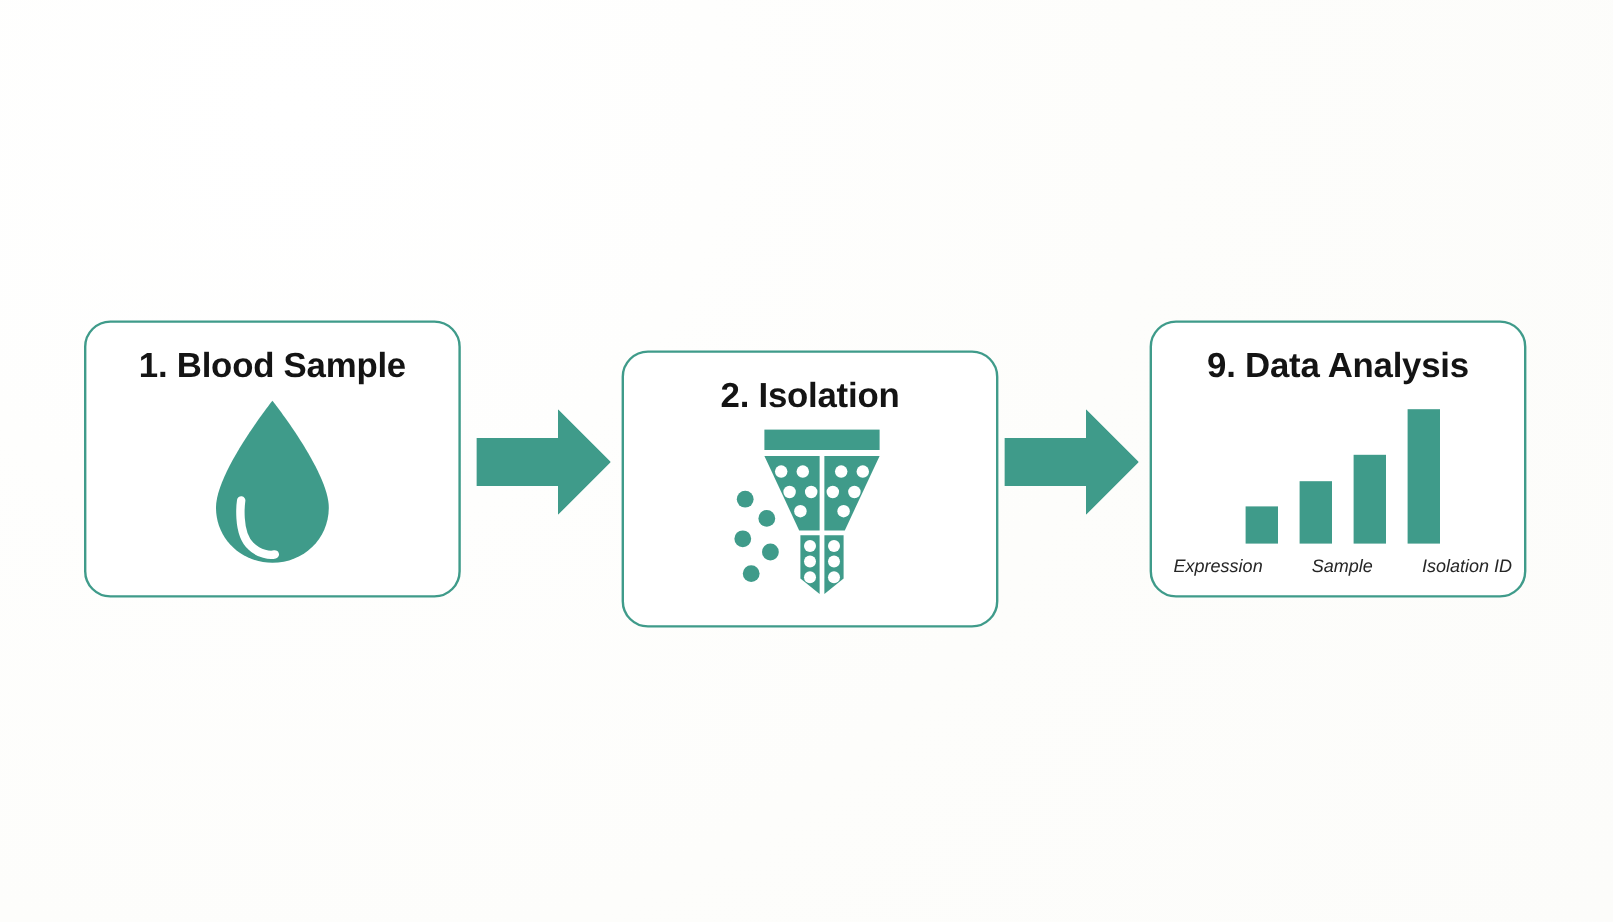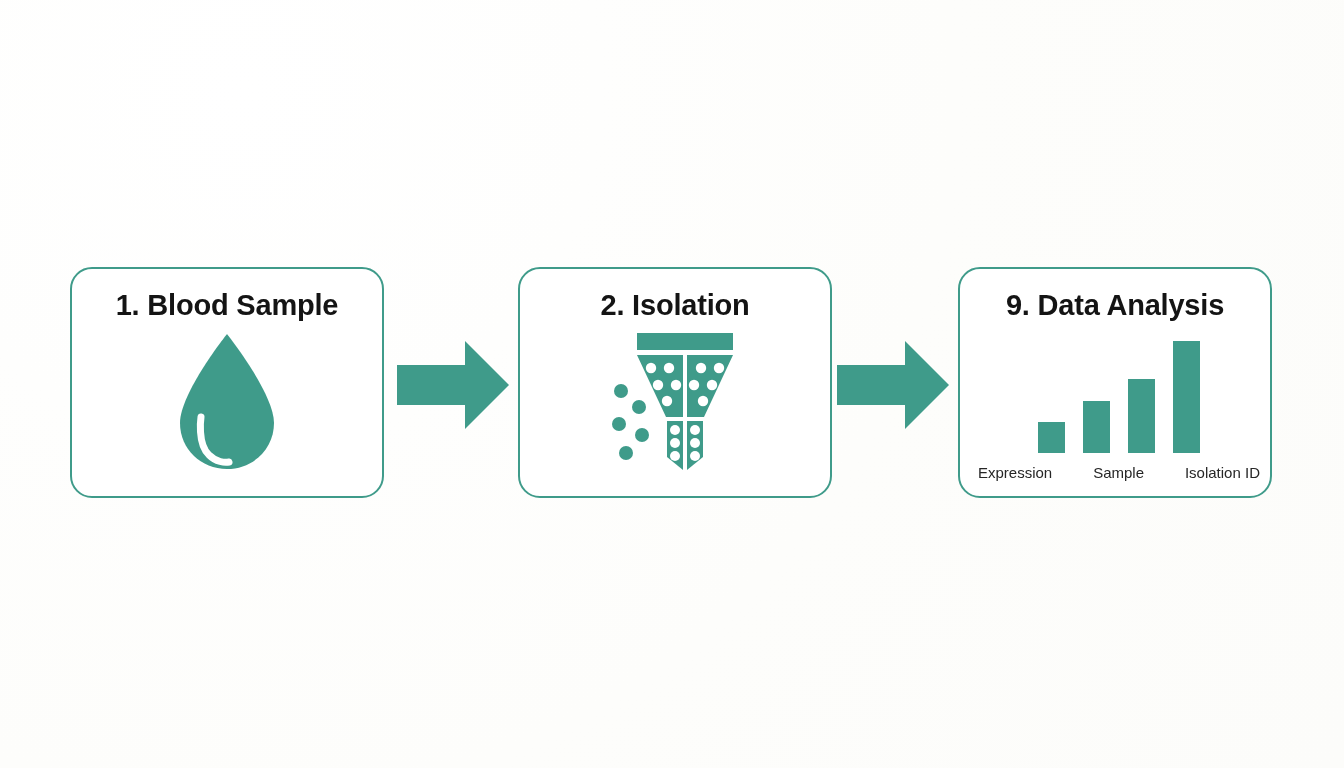--- a/index.html
+++ b/index.html
@@ -150,7 +150,7 @@
     </svg>
   </div>
 
-  <div class="card" id="card-2" style="background: rgb(255, 255, 255); border-color: rgb(63, 155, 138);">
+  <div class="card" id="card-2" style="background: rgb(255, 255, 255); border-color: rgb(63, 155, 138); margin-top: 25px;">
     <div class="card-title" style="color: rgb(20, 20, 20);">2. Isolation</div>
 
     <div class="card-icon">

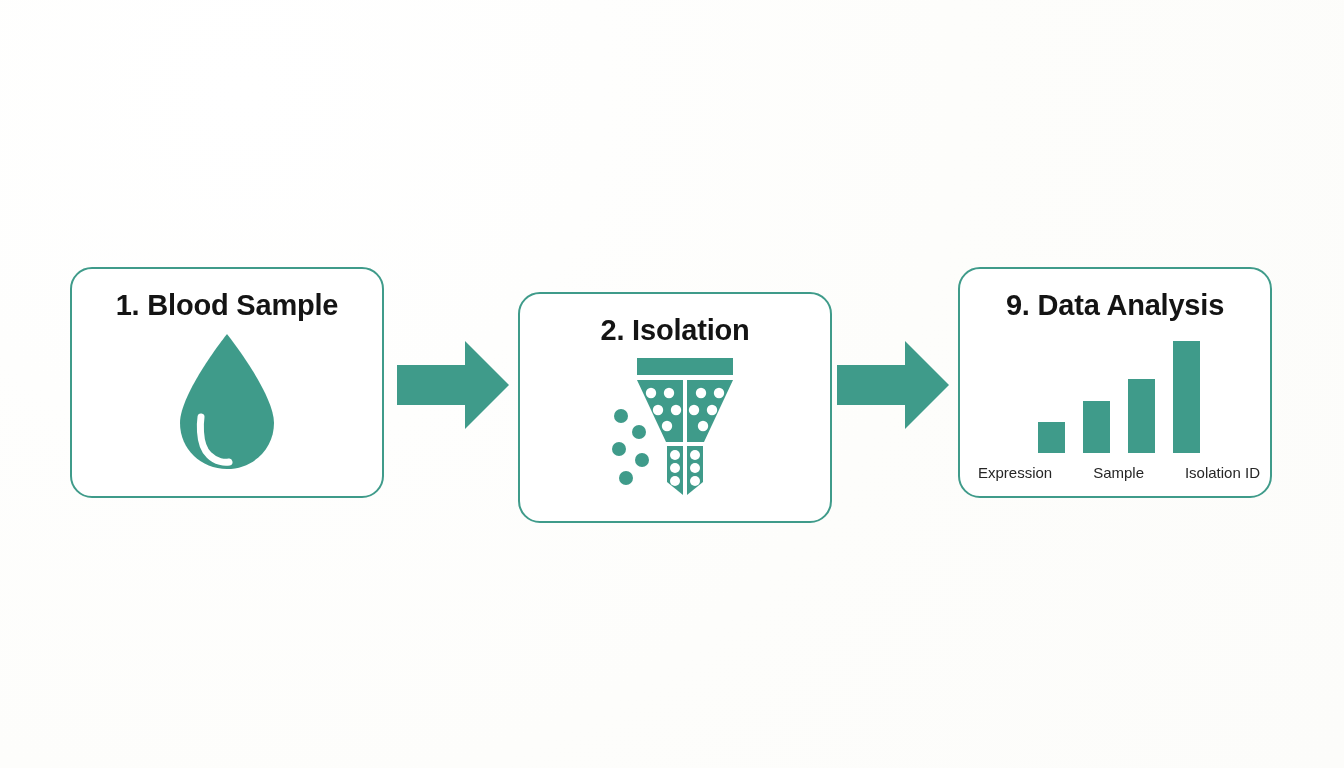--- a/index.html
+++ b/index.html
@@ -116,7 +116,7 @@
     color: #262626;
     white-space: nowrap;
   }
-  .bar-label { line-height: 1; }
+  .bar-label { line-height: 1; font-style: italic; }
 </style>
 </head>
 <body style="background: rgb(253, 253, 252);">

